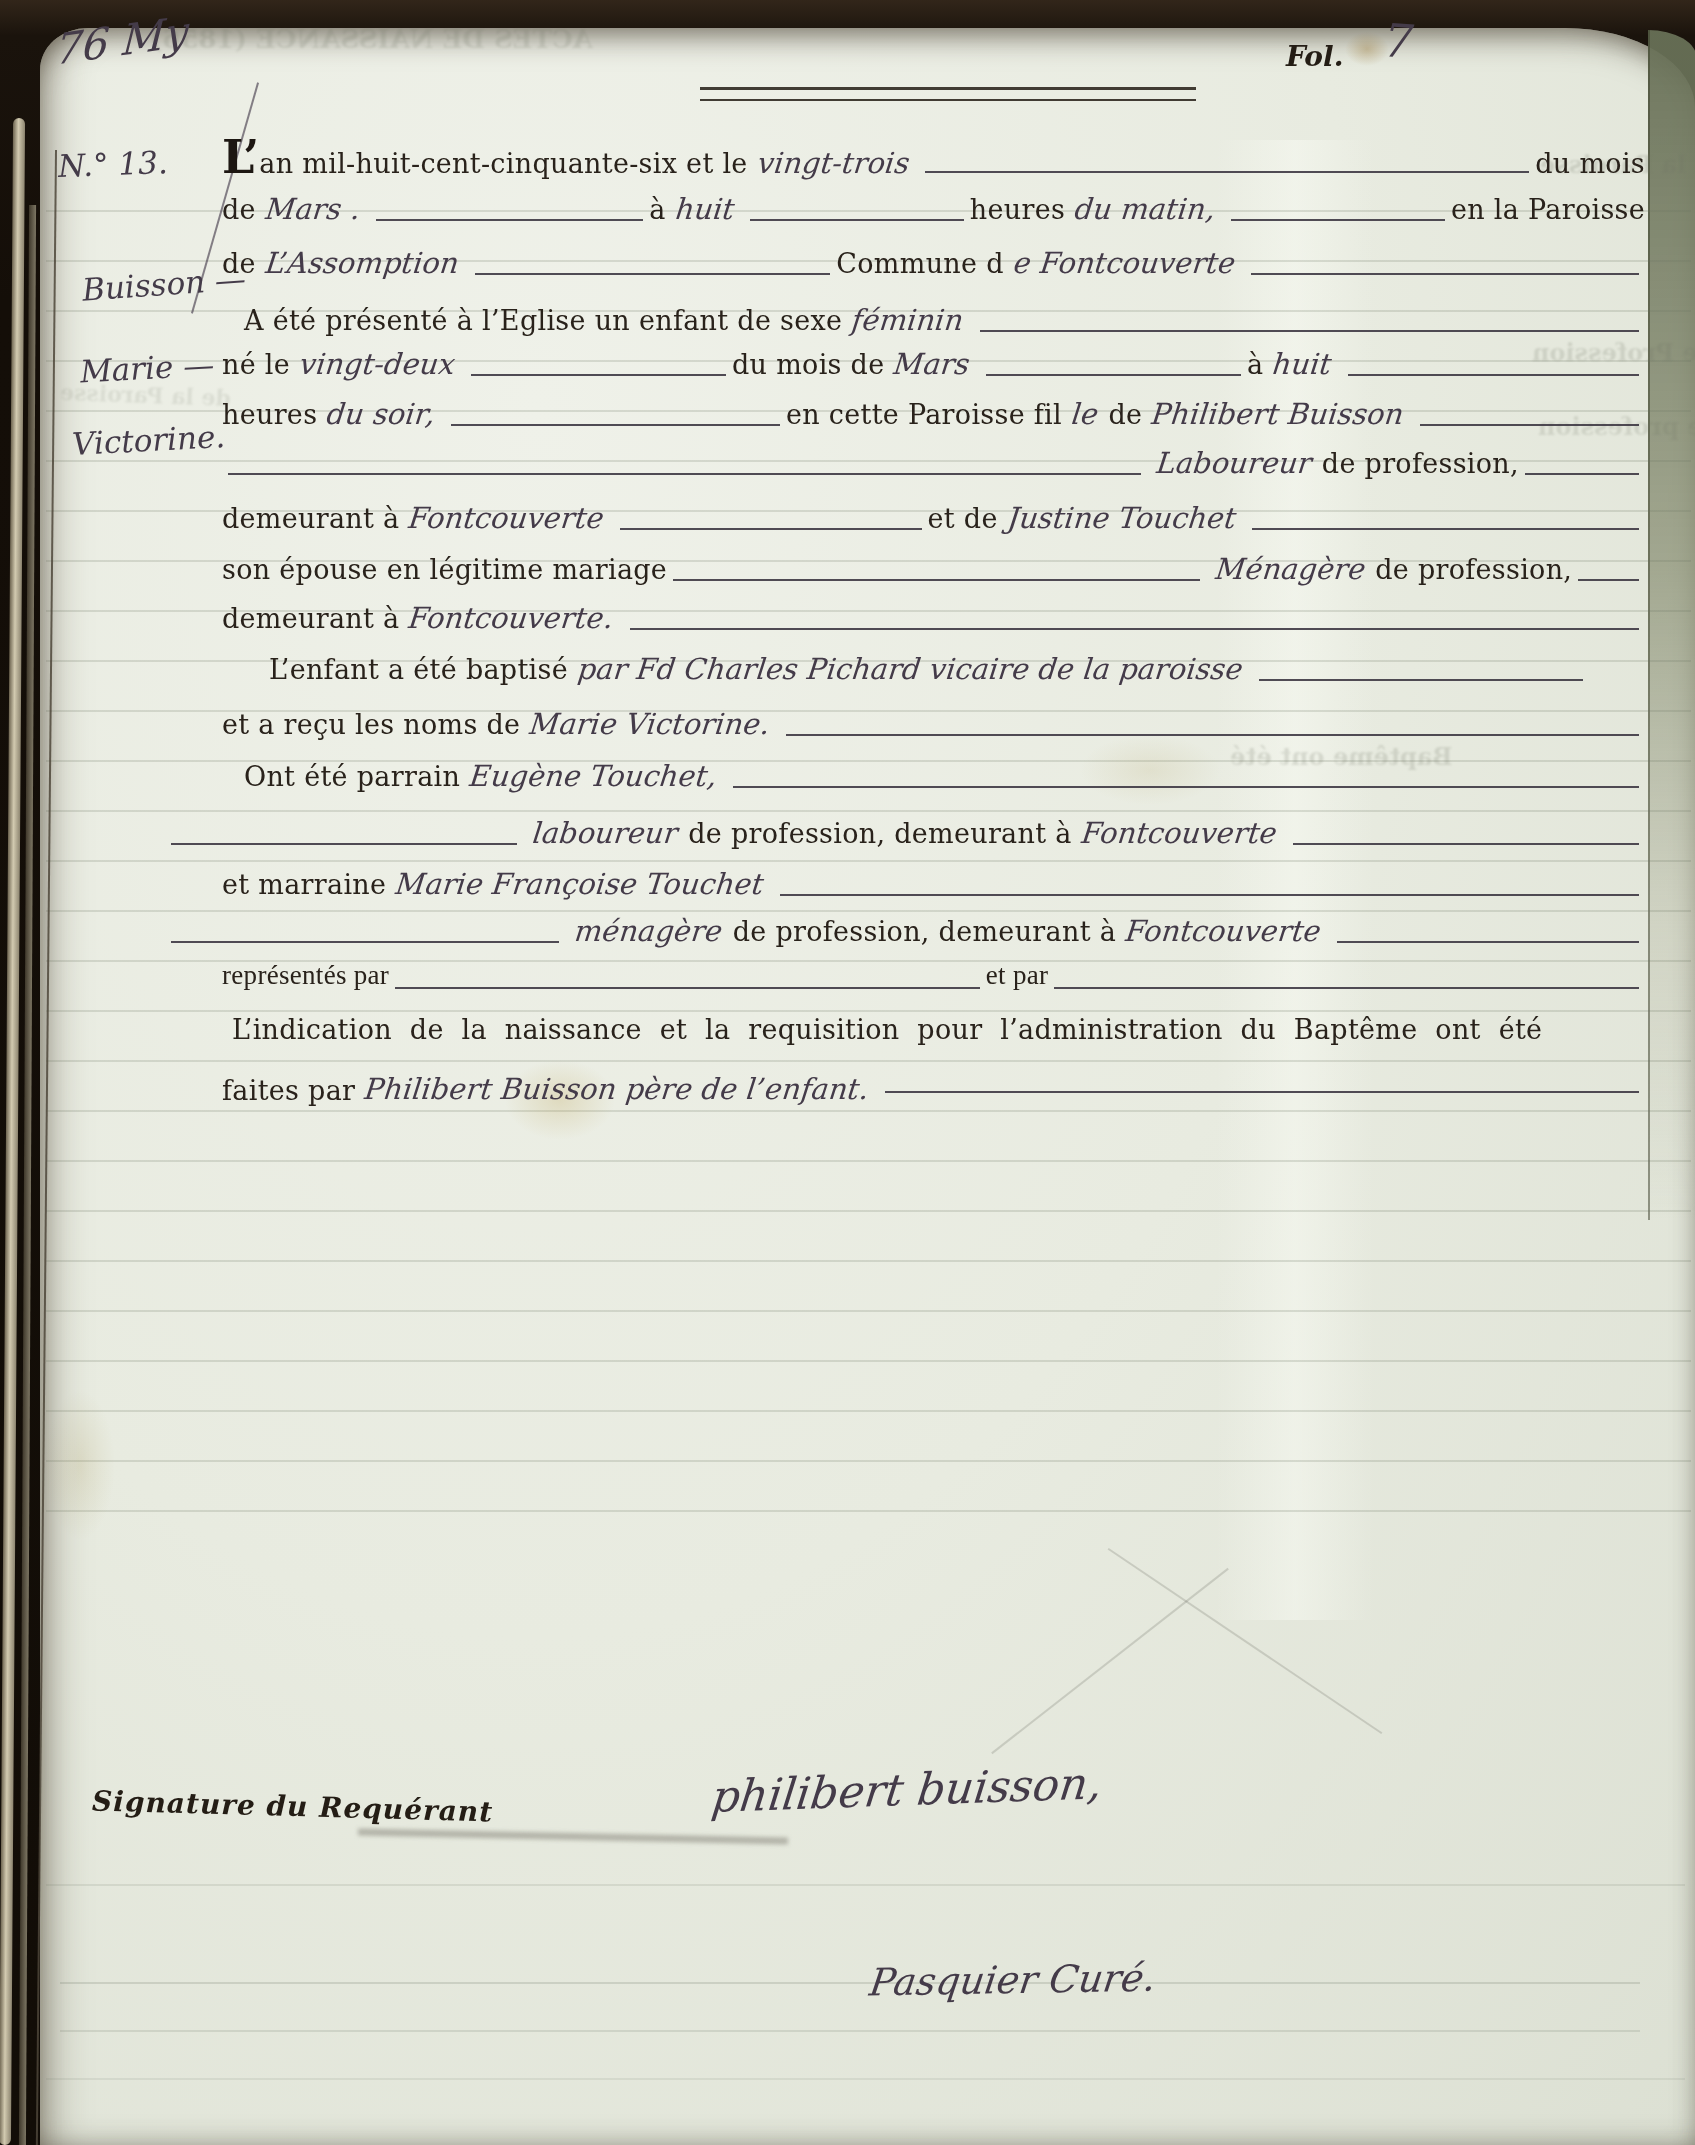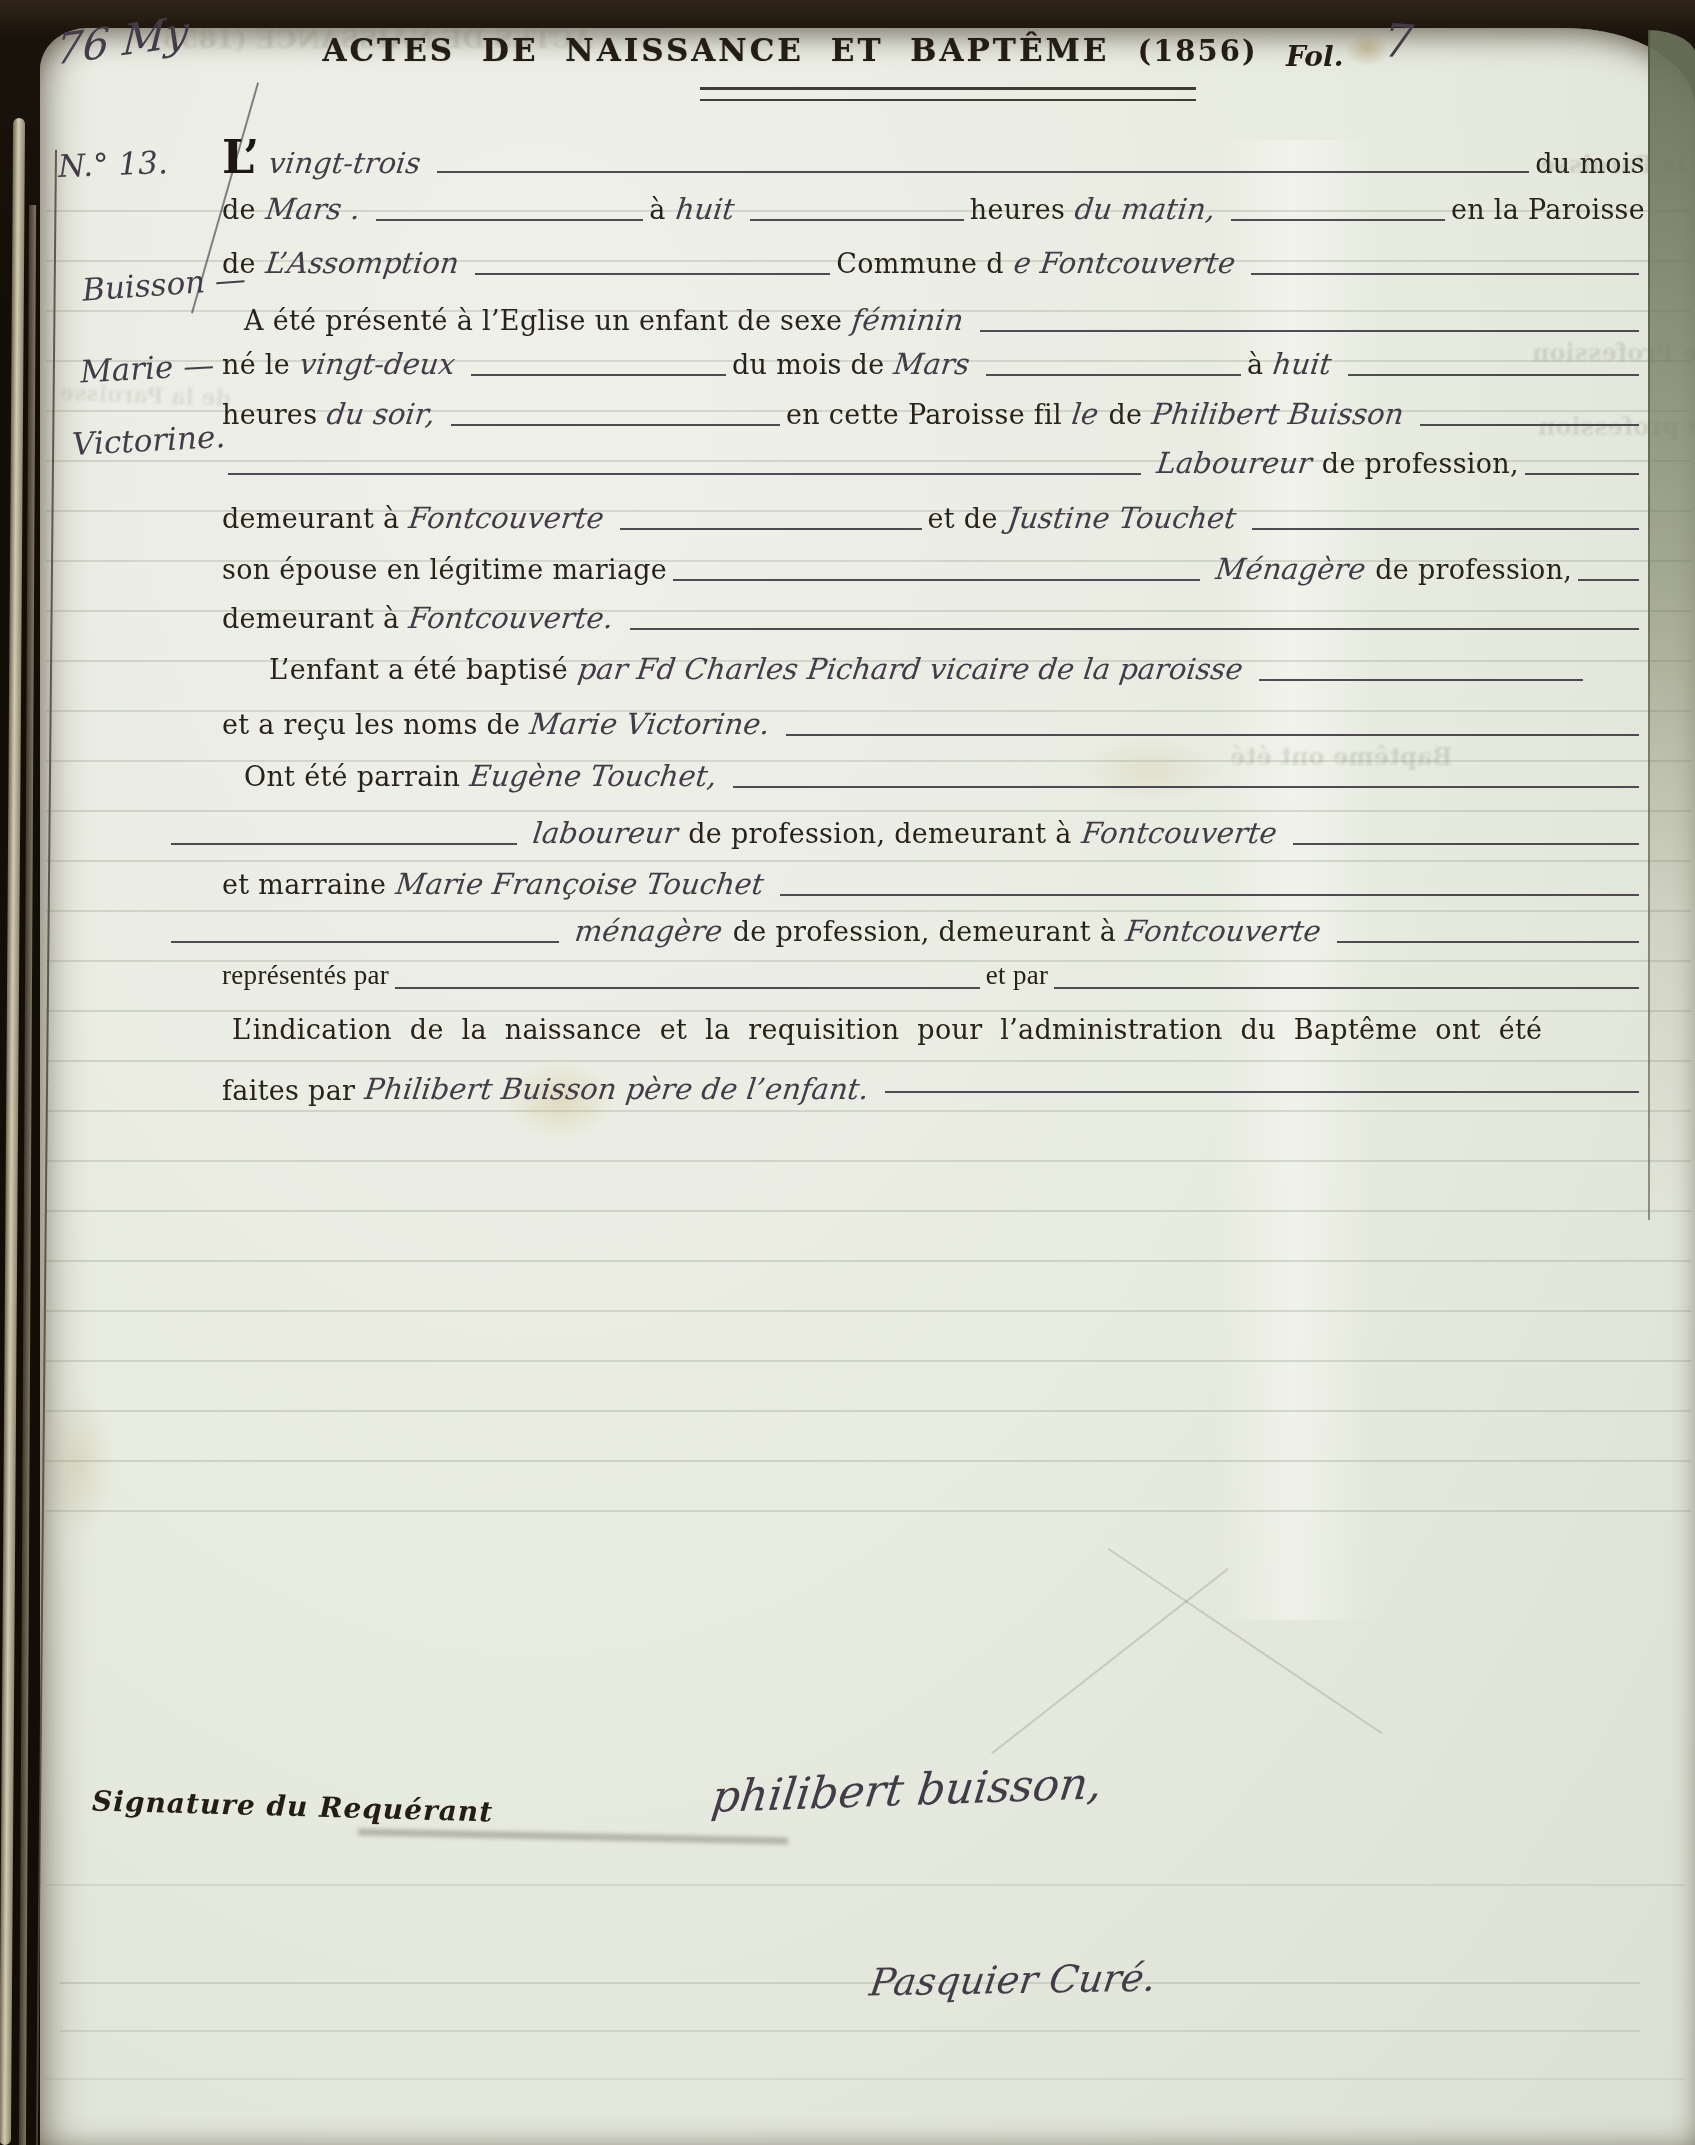--- a/index.html
+++ b/index.html
@@ -114,10 +114,6 @@
 
   <div class="paraph hw">76 My</div>
   <div class="paraph-tail"></div>
-  <div class="title-row">
-    <span class="doc-title">ACTES DE NAISSANCE ET BAPTÊME</span>
-    <span class="doc-year">(1856)</span>
-  </div>
   <div class="dbl-rule"></div>
   <div class="fol-label">Fol.</div>
   <div class="folio hw">7</div>

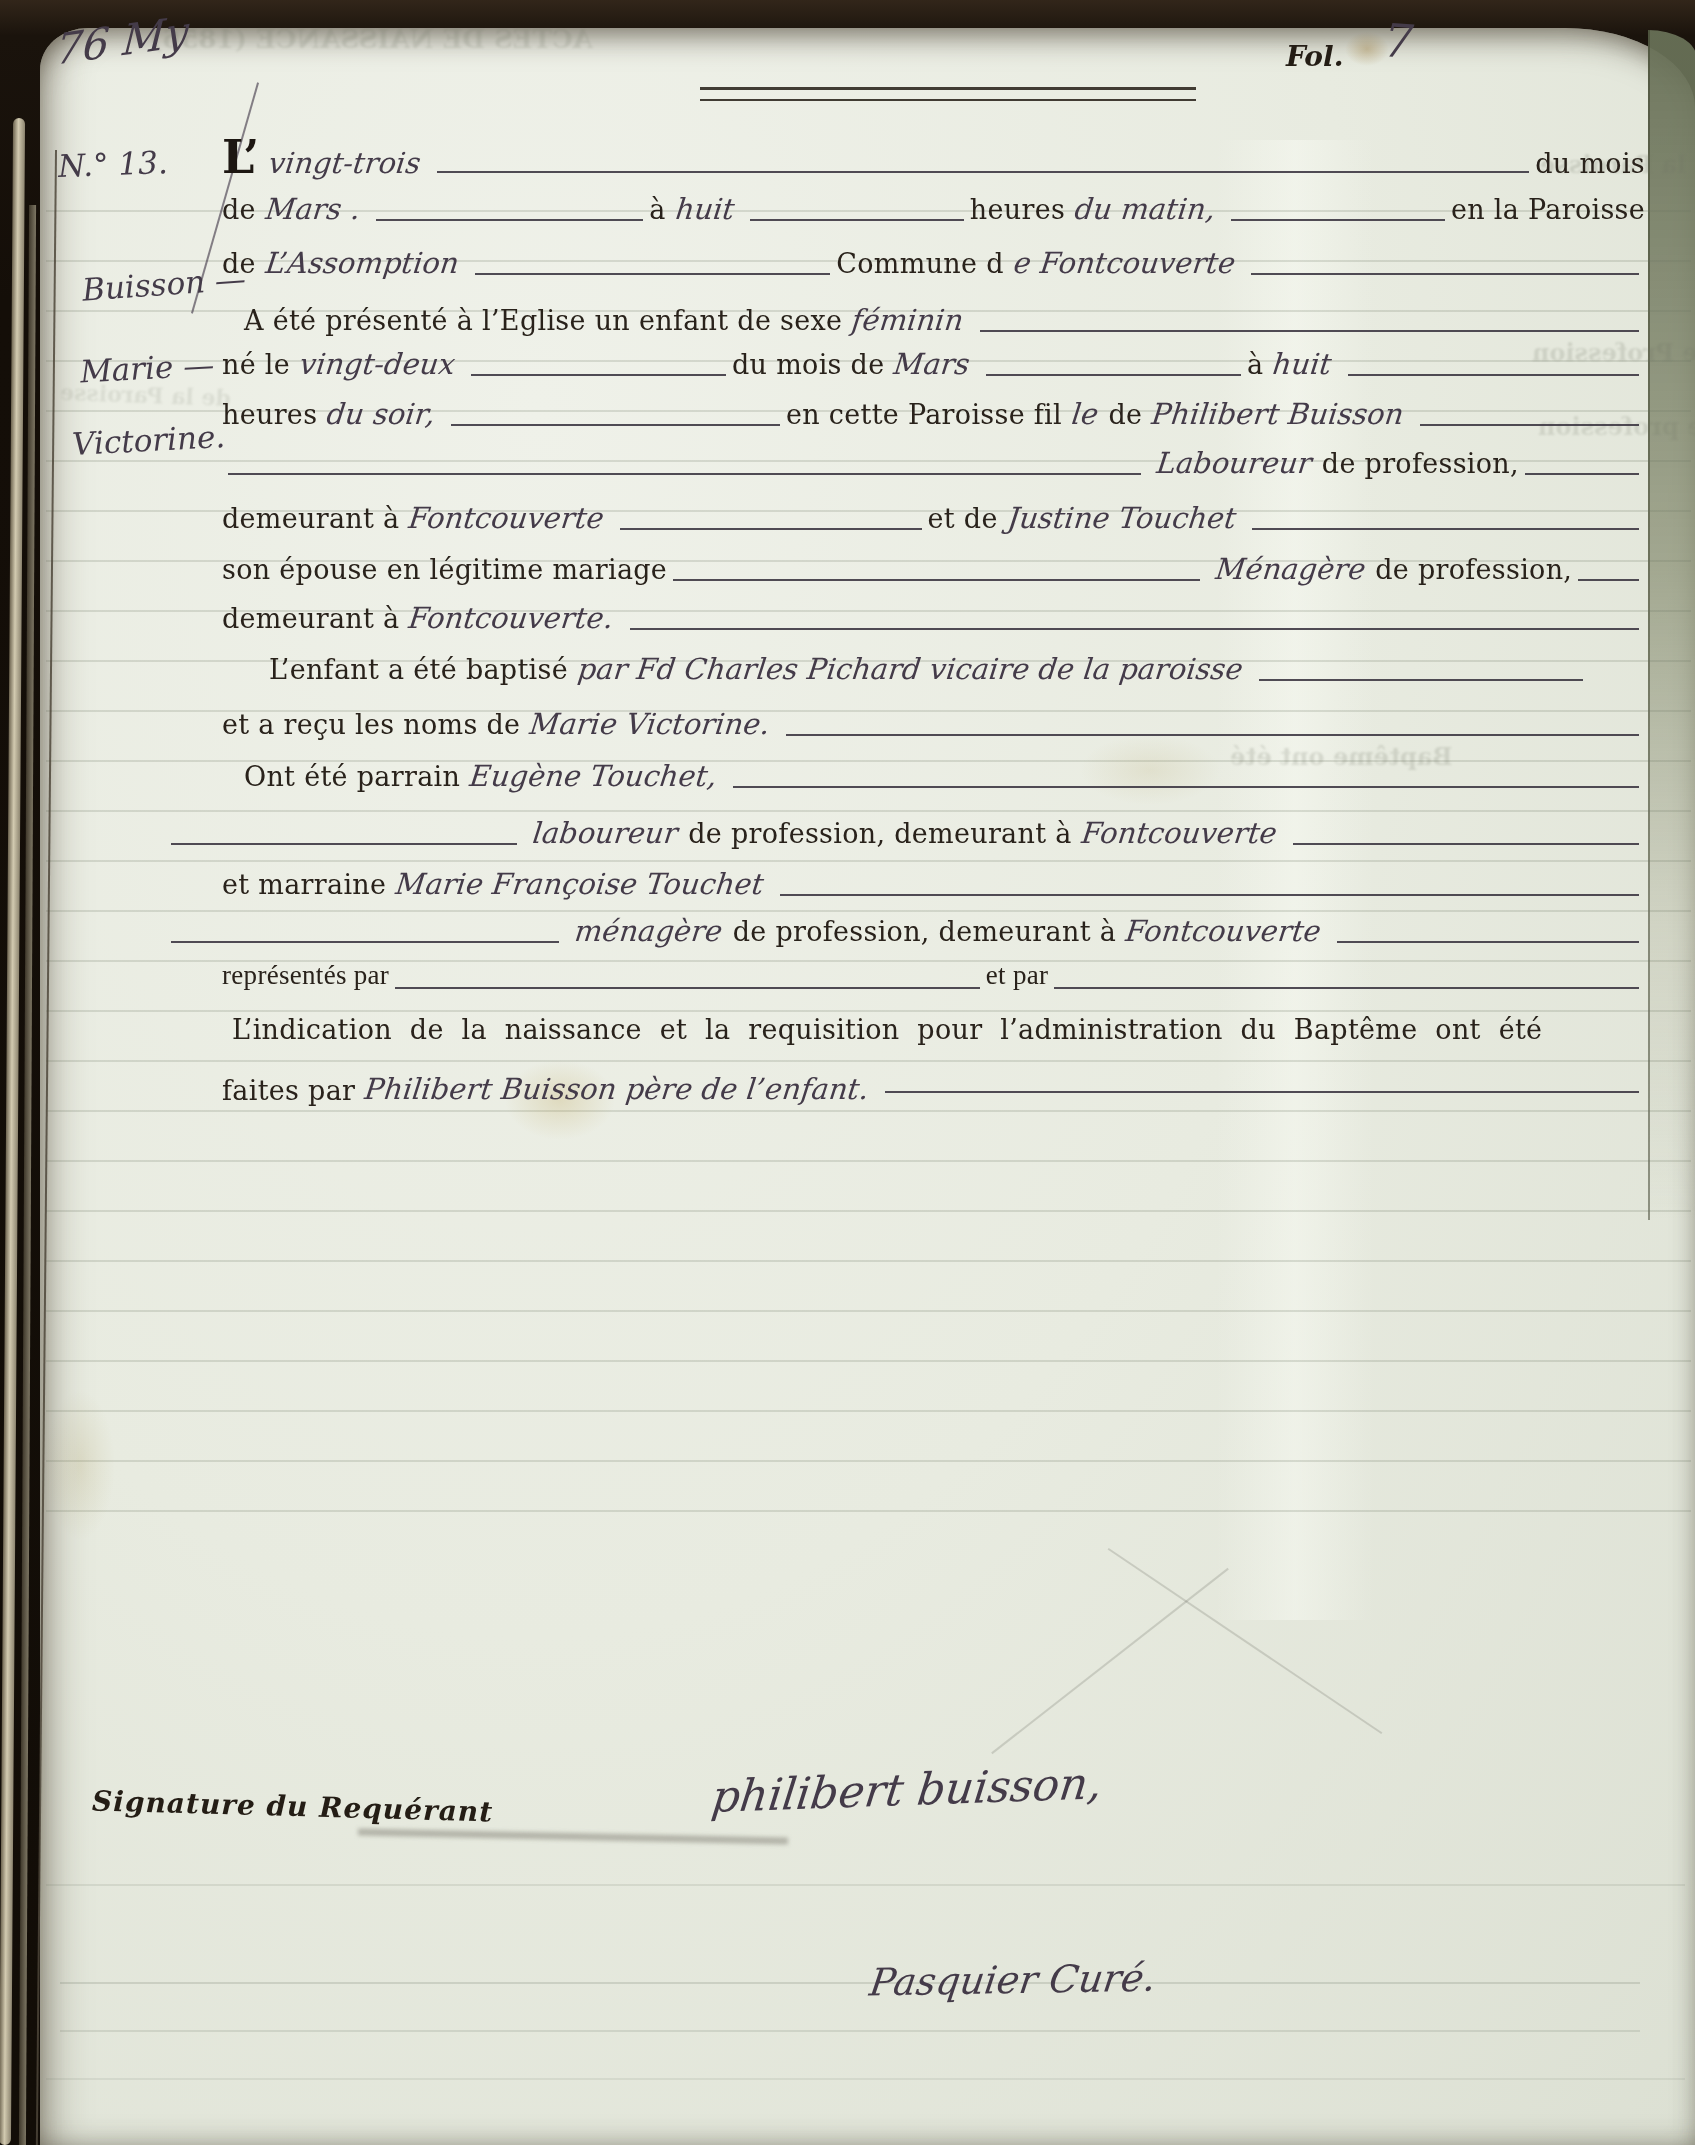--- a/index.html
+++ b/index.html
@@ -124,7 +124,7 @@
   <div class="mmid hw">Victorine.</div>
 
   <div>
-      <div class="line" style="top: 144px; left: 222px; width: 1423px;"><span class="pl">L’</span><span class="h">vingt-trois</span><span class="r" style="flex-grow: 5;"></span><span class="p">du mois</span></div>
+      <div class="line" style="top: 144px; left: 222px; width: 1423px;"><span class="pl">L’</span><span class="p">an mil-huit-cent-cinquante-six et le</span><span class="h">vingt-trois</span><span class="r" style="flex-grow: 5;"></span><span class="p">du mois</span></div>
       <div class="line" style="top: 192px; left: 222px; width: 1423px;"><span class="p">de</span><span class="h">Mars .</span><span class="r" style="flex-grow: 2;"></span><span class="p">à</span><span class="h">huit</span><span class="r" style="flex-grow: 1.6;"></span><span class="p">heures</span><span class="h">du matin,</span><span class="r" style="flex-grow: 1.6;"></span><span class="p">en la Paroisse</span></div>
       <div class="line" style="top: 246px; left: 222px; width: 1423px;"><span class="p">de</span><span class="h">L’Assomption</span><span class="r" style="flex-grow: 2.2;"></span><span class="p">Commune d</span><span class="h">e Fontcouverte</span><span class="r" style="flex-grow: 2.4;"></span></div>
       <div class="line" style="top: 303px; left: 244px; width: 1401px;"><span class="p">A été présenté à l’Eglise un enfant de sexe</span><span class="h">féminin</span><span class="r" style="flex-grow: 1;"></span></div>

